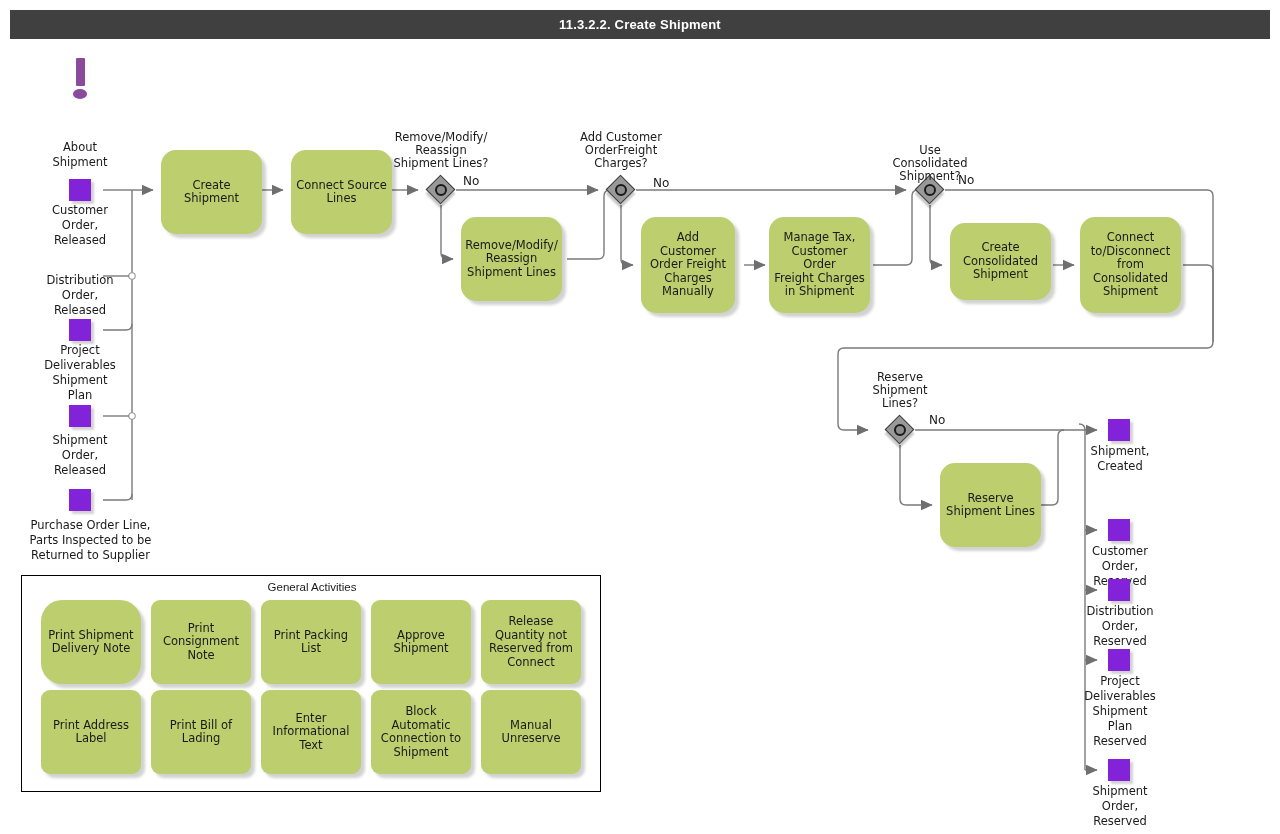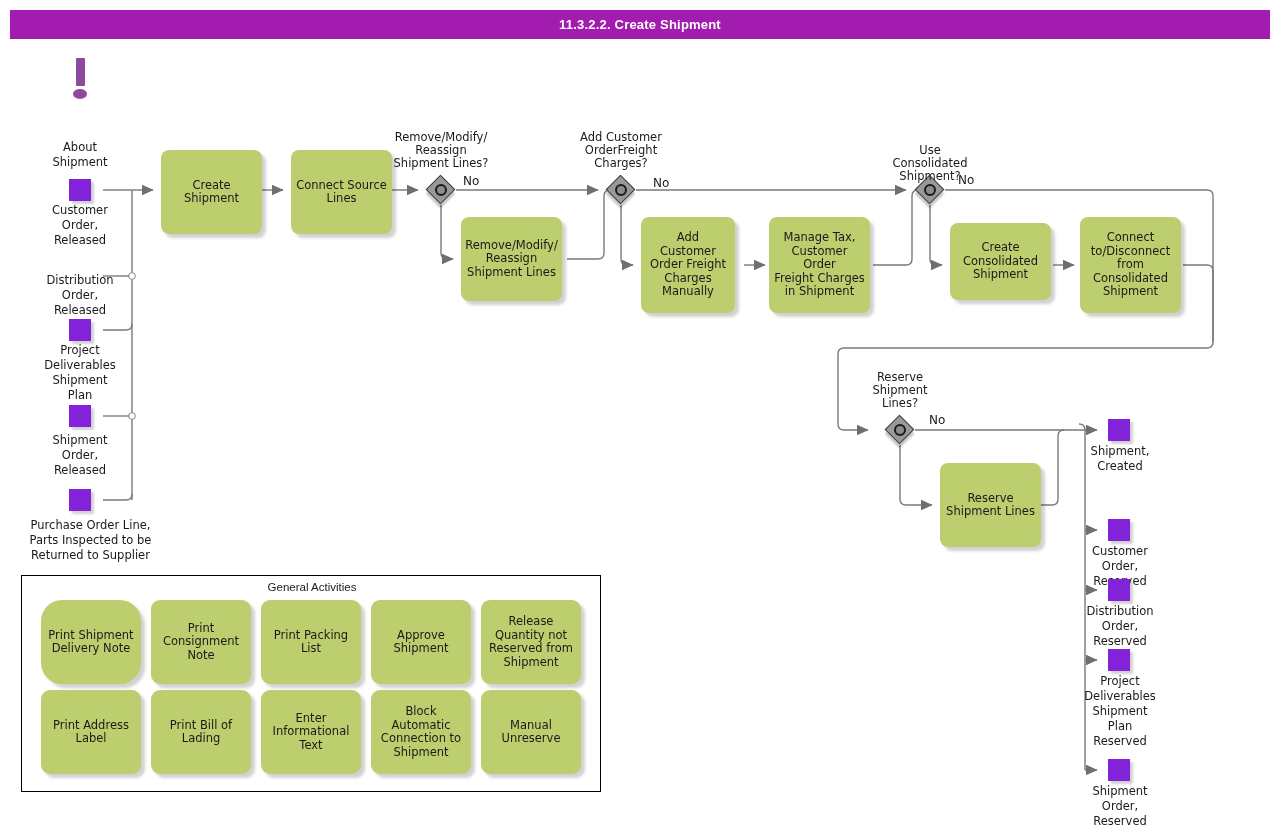--- a/index.html
+++ b/index.html
@@ -21,7 +21,7 @@
     position: absolute;
     left: 10px; top: 10px;
     width: 1260px; height: 29px;
-    background: #a21caf;
+    background: #404040;
     display: flex; align-items: center; justify-content: center;
   }
   #title-bar .title-text {

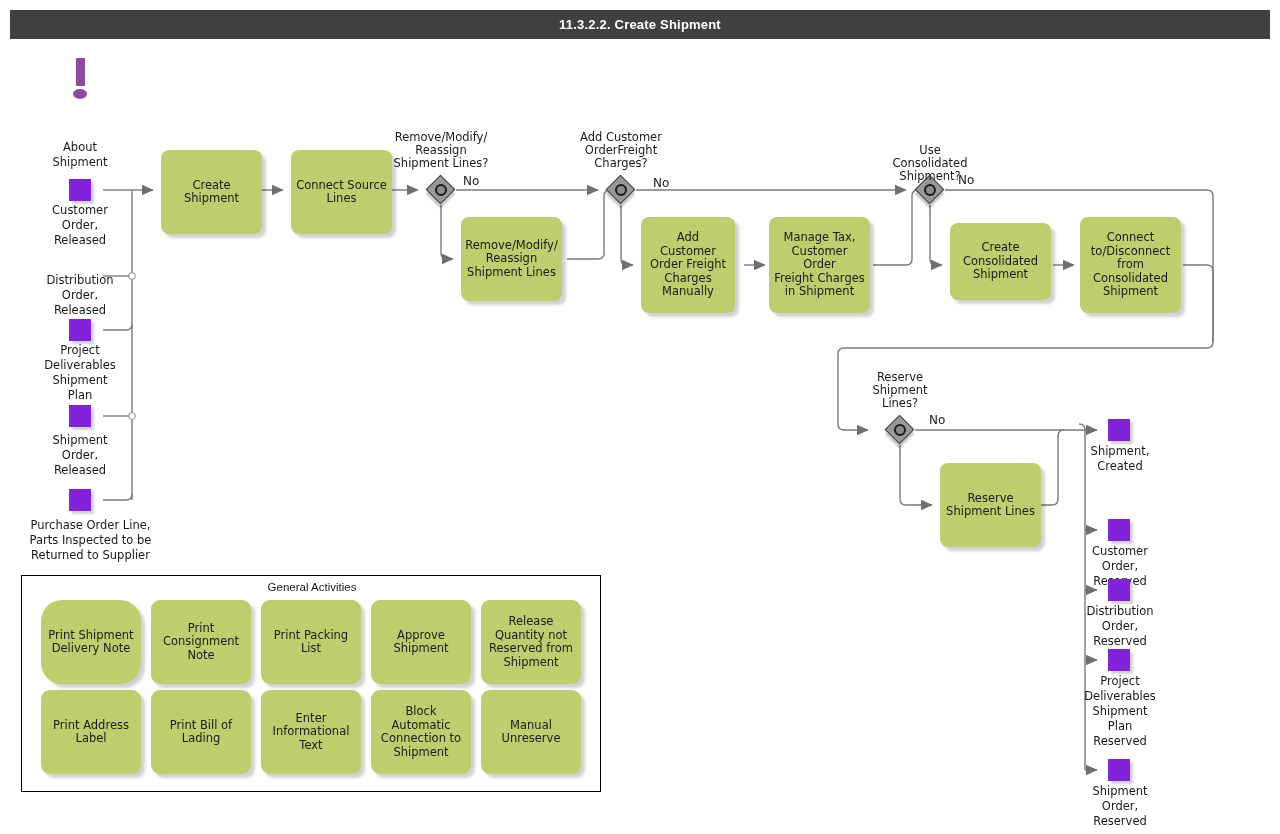--- a/index.html
+++ b/index.html
@@ -41,7 +41,7 @@
   .activity {
     position: absolute;
     background: #bcce6e;
-    border-radius: 8px;
+    border-radius: 15px;
     box-shadow: 4px 4px 3px rgba(0,0,0,0.18);
     display: flex; align-items: center; justify-content: center;
     text-align: center;

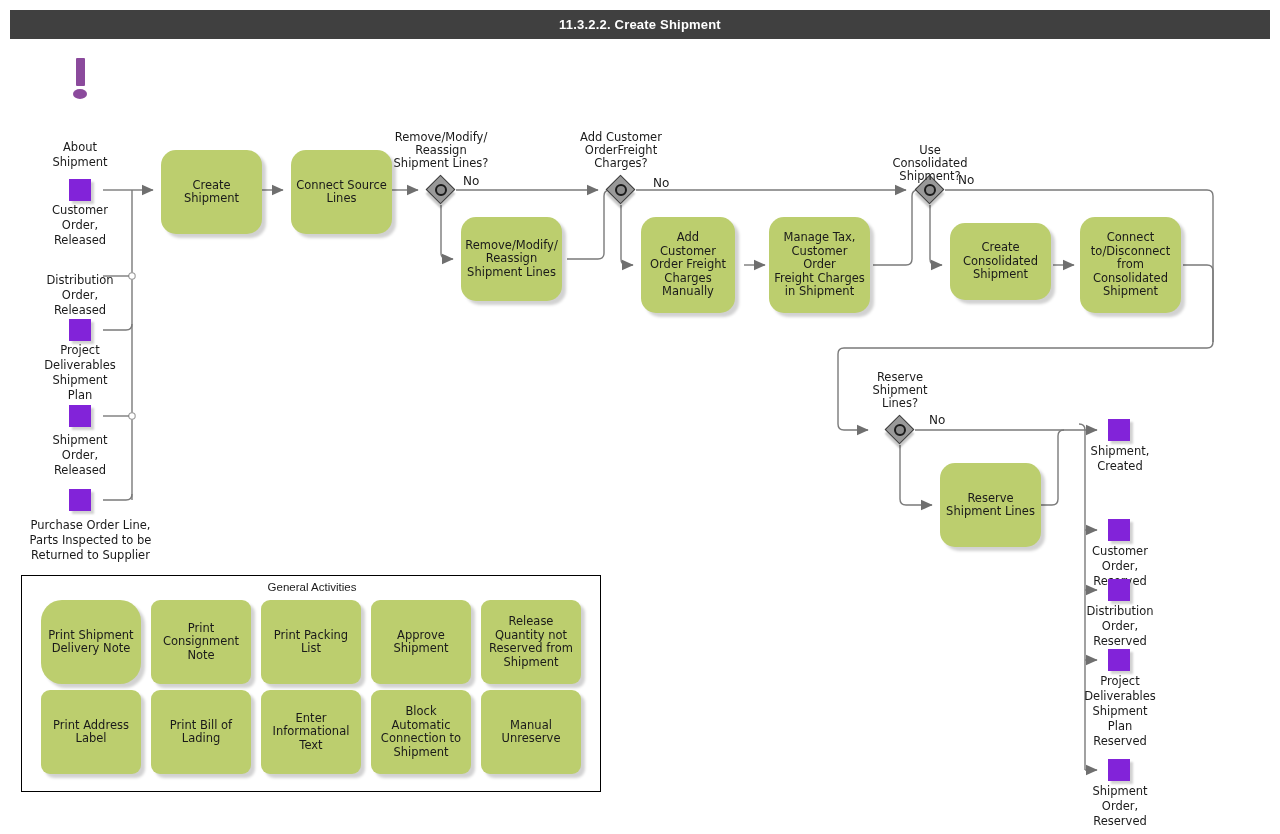--- a/index.html
+++ b/index.html
@@ -380,7 +380,7 @@
     <div class="ga-box" style="left:459px; top:24px;">Release
 Quantity not
 Reserved from
-Shipment</div>
+Connect</div>
 
     <div class="ga-box" style="left:19px;  top:114px;">Print Address
 Label</div>

